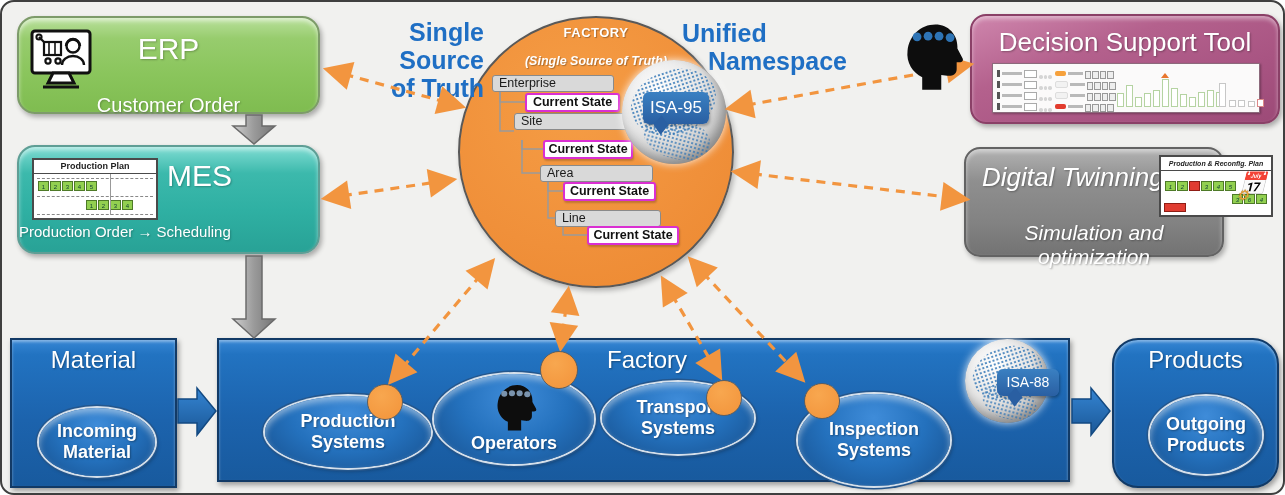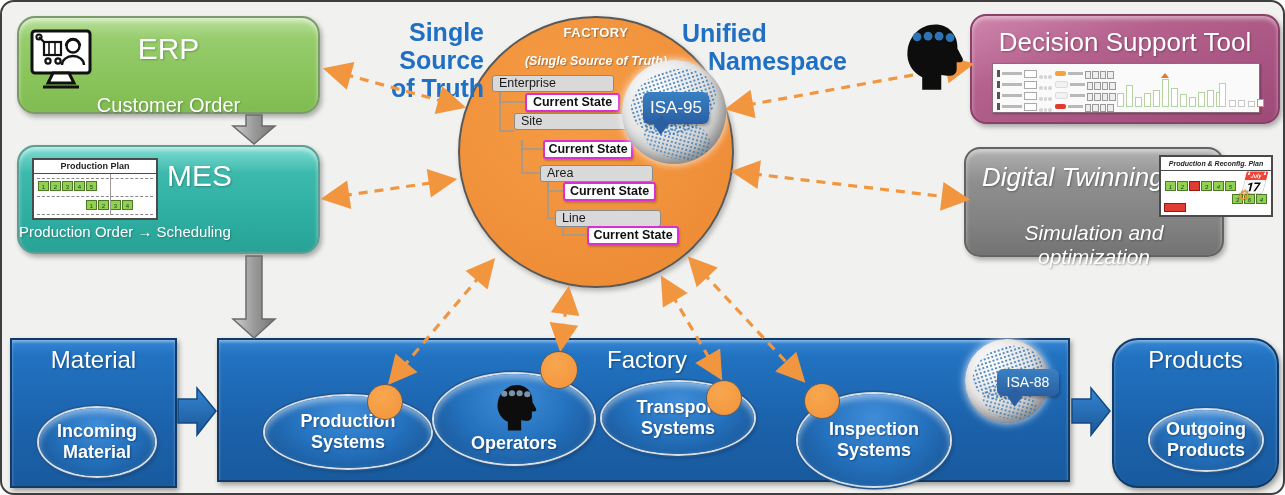--- a/index.html
+++ b/index.html
@@ -145,7 +145,7 @@
     display:flex;flex-direction:column;align-items:center;justify-content:center;}
   .oval .lbl{font-size:18px;line-height:1.18;text-shadow:1px 1px 2px rgba(0,0,0,.35);}
   .ov-mat{left:27px;top:68px;width:116px;height:68px;position:absolute;}
-  .ov-prod{left:36px;top:70px;width:112px;height:60px;position:absolute;}
+  .ov-prod{left:36px;top:56px;width:112px;height:78px;position:absolute;}
   .ov-prodsys{left:263px;top:394px;width:166px;height:72px;}
   .ov-oper{left:432px;top:372px;width:160px;height:90px;justify-content:flex-end;padding-bottom:10px;box-sizing:border-box;}
   .ov-trans{left:600px;top:380px;width:152px;height:72px;}

